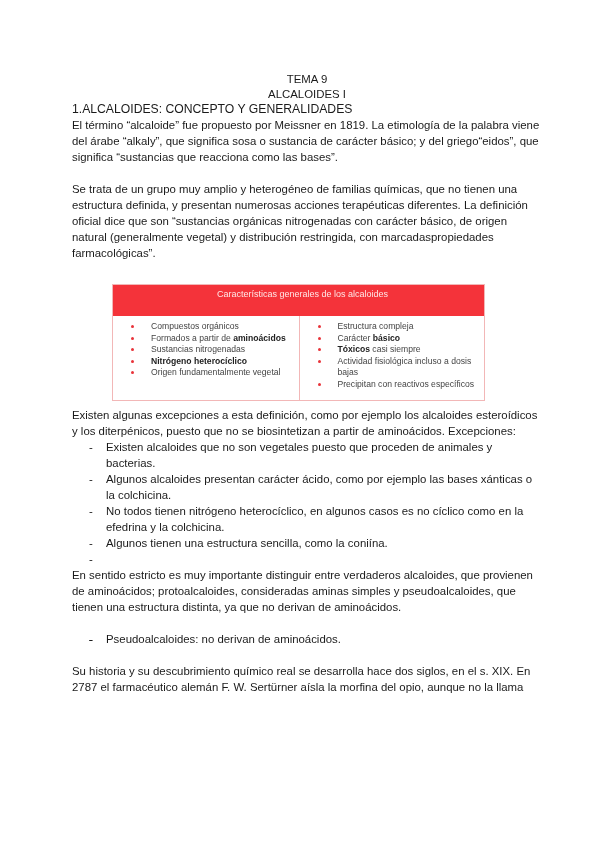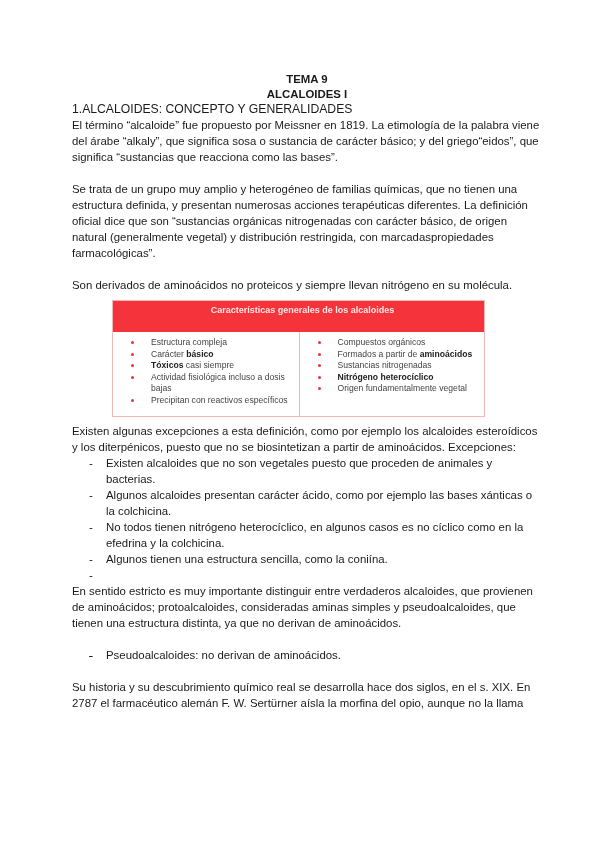--- a/index.html
+++ b/index.html
@@ -8,7 +8,7 @@
     font-family: "Liberation Sans", sans-serif; color: #1a1a1a; overflow: hidden;
   }
   .page { position: absolute; left: 72px; top: 72px; width: 470px; font-size: 11.4px; line-height: 16px; }
-  .title { text-align: center; font-weight: bold; font-size: 11.4px; line-height: 15px; }
+  .title { text-align: center; font-weight: normal; font-size: 11.4px; line-height: 15px; }
   .heading { font-weight: normal; font-size: 12.2px; line-height: 15px; margin-top: 0; }
   p { margin: 0; }
   .gap { height: 16px; }

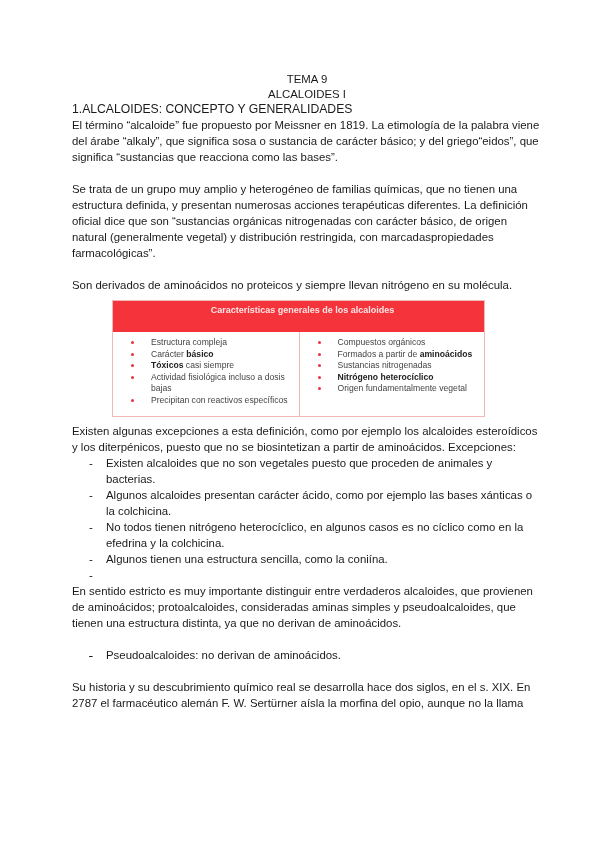--- a/index.html
+++ b/index.html
@@ -41,7 +41,6 @@
   <div class="gap"></div>
   <p>Se trata de un grupo muy amplio y heterogéneo de familias químicas, que no tienen una estructura definida, y presentan numerosas acciones terapéuticas diferentes. La definición oficial dice que son “sustancias orgánicas nitrogenadas con carácter básico, de origen natural (generalmente vegetal) y distribución restringida, con marcadaspropiedades farmacológicas”.</p>
   <div class="gap"></div>
-  <p>Son derivados de aminoácidos no proteicos y siempre llevan nitrógeno en su molécula.</p>
 
   <div class="tbl">
     <div class="tbl-head">Características generales de los alcaloides</div>

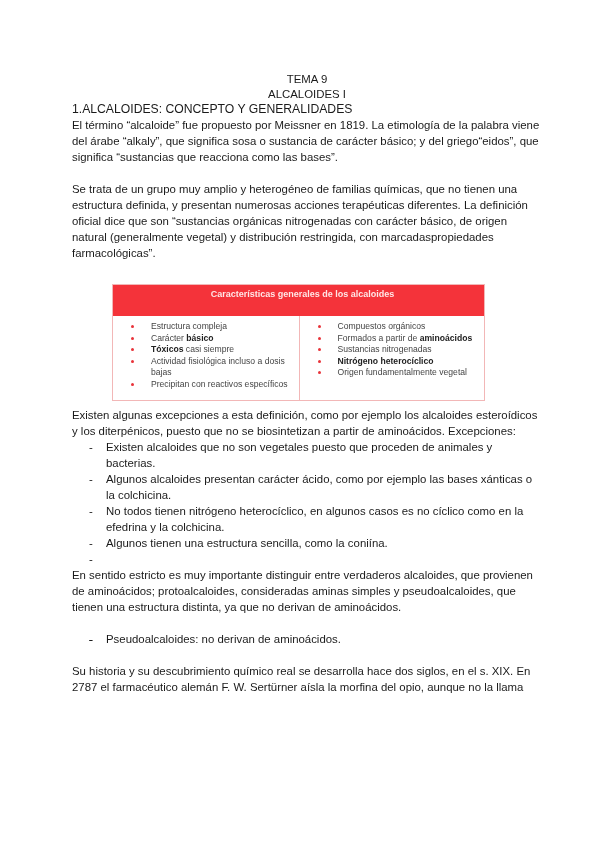--- a/index.html
+++ b/index.html
@@ -17,7 +17,7 @@
   }
   .tbl-head {
     background: #f4333a; color: #ffe6e6; text-align: center; font-size: 9px; line-height: 12px;
-    padding: 3px 0 16px 8px; font-weight: 700;
+    padding: 3px 0 16px 8px; font-weight: 400;
   }
   .tbl-body { display: flex; }
   .tbl-col { width: 50%; box-sizing: border-box; padding: 5px 0 10px 0; }

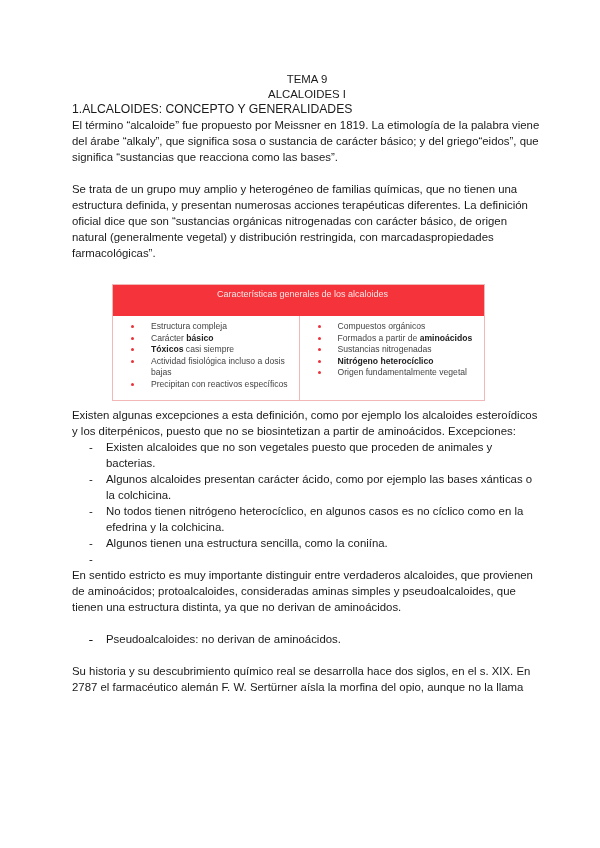--- a/index.html
+++ b/index.html
@@ -47,20 +47,20 @@
     <div class="tbl-body">
       <div class="tbl-col">
         <ul>
+          <li><span class="dot"></span><span>Compuestos orgánicos</span></li>
+          <li><span class="dot"></span><span>Formados a partir de </span><b>aminoácidos</b></li>
+          <li><span class="dot"></span><span>Sustancias nitrogenadas</span></li>
+          <li><span class="dot"></span><b>Nitrógeno heterocíclico</b></li>
+          <li><span class="dot"></span><span>Origen fundamentalmente vegetal</span></li>
+        </ul>
+      </div>
+      <div class="tbl-col">
+        <ul>
           <li><span class="dot"></span><span>Estructura compleja</span></li>
           <li><span class="dot"></span><span>Carácter </span><b>básico</b></li>
           <li><span class="dot"></span><b>Tóxicos</b><span> casi siempre</span></li>
           <li><span class="dot"></span><span>Actividad fisiológica incluso a dosis bajas</span></li>
           <li><span class="dot"></span><span>Precipitan con reactivos específicos</span></li>
-        </ul>
-      </div>
-      <div class="tbl-col">
-        <ul>
-          <li><span class="dot"></span><span>Compuestos orgánicos</span></li>
-          <li><span class="dot"></span><span>Formados a partir de </span><b>aminoácidos</b></li>
-          <li><span class="dot"></span><span>Sustancias nitrogenadas</span></li>
-          <li><span class="dot"></span><b>Nitrógeno heterocíclico</b></li>
-          <li><span class="dot"></span><span>Origen fundamentalmente vegetal</span></li>
         </ul>
       </div>
     </div>

